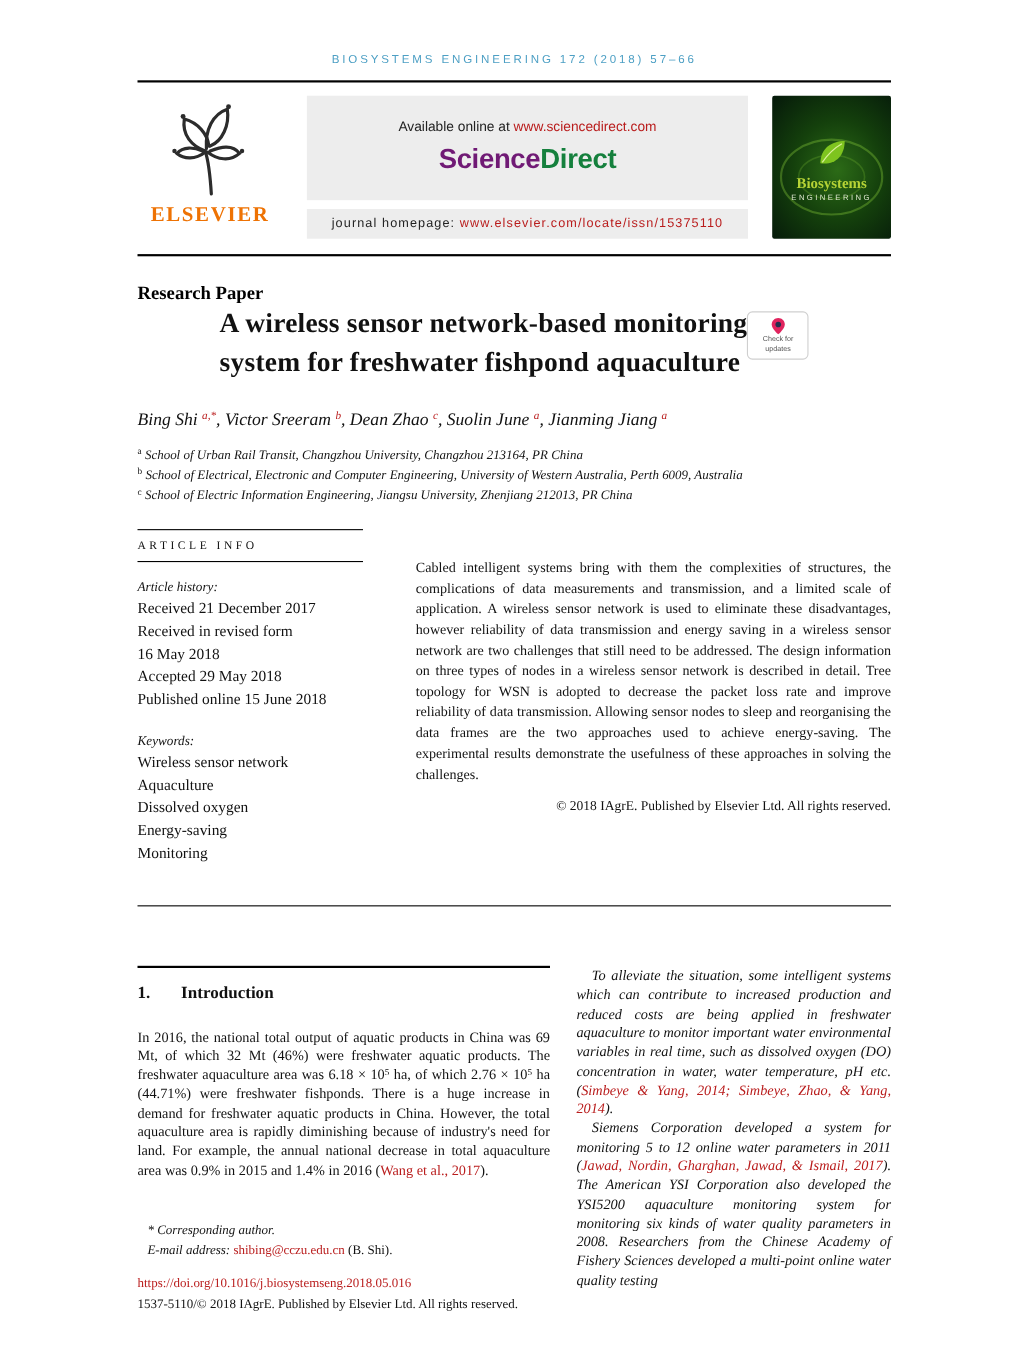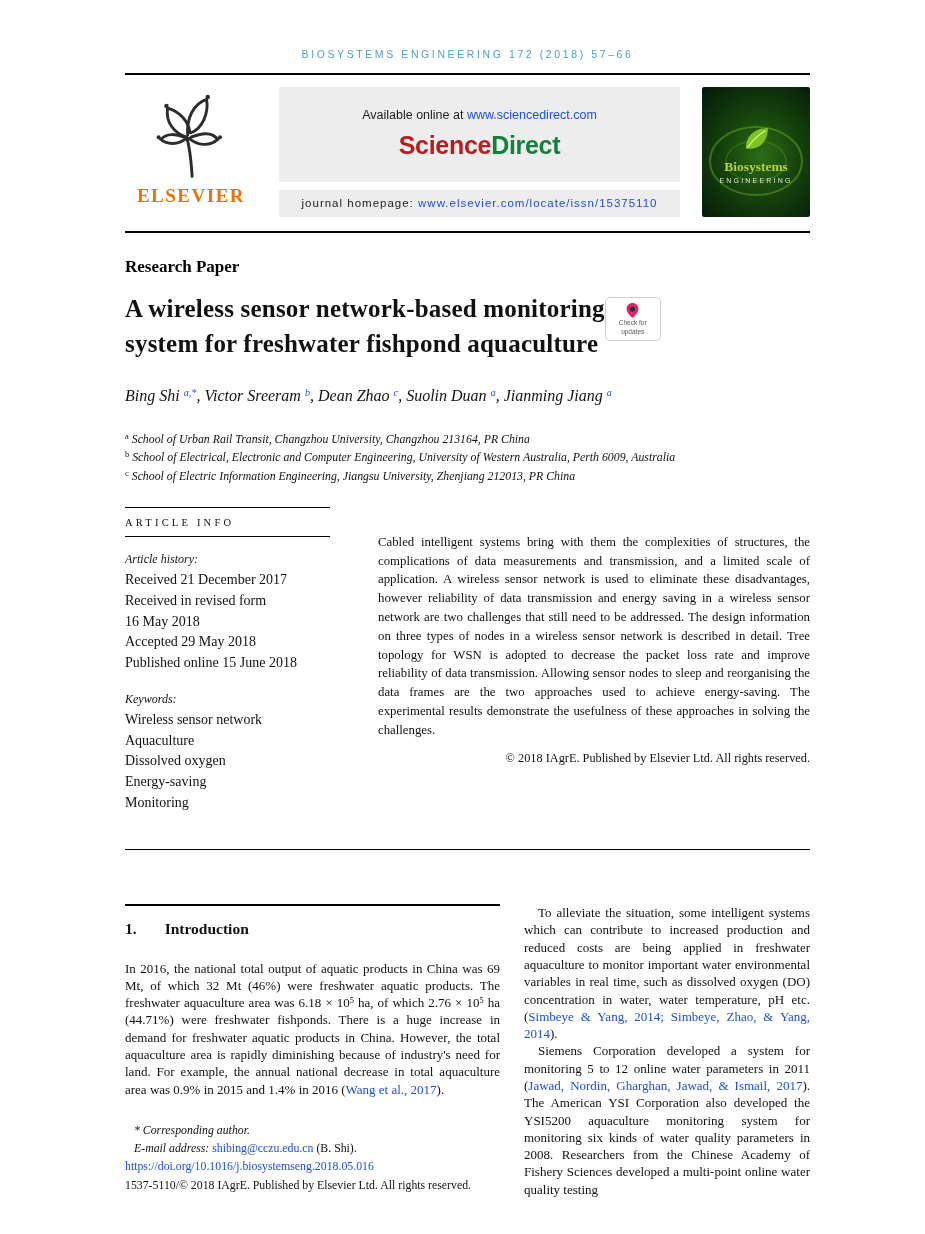--- a/index.html
+++ b/index.html
@@ -53,7 +53,7 @@
     background:#ededed;margin-top:8px;height:27px;line-height:27px;text-align:center;
     font-family:"Liberation Sans", sans-serif;font-size:11.5px;letter-spacing:1px;color:#222;
   }
-  .lnk{color:#1d4ed8;text-decoration:none;cursor:pointer;}
+  .lnk{color:#b91c1c;text-decoration:none;cursor:pointer;margin-top:12px;}
   .cover{
     width:108px;height:130px;position:relative;overflow:hidden;border-radius:2px;
     background:radial-gradient(ellipse at 55% 52%, #2c6b17 0%, #14400c 48%, #05180a 100%);

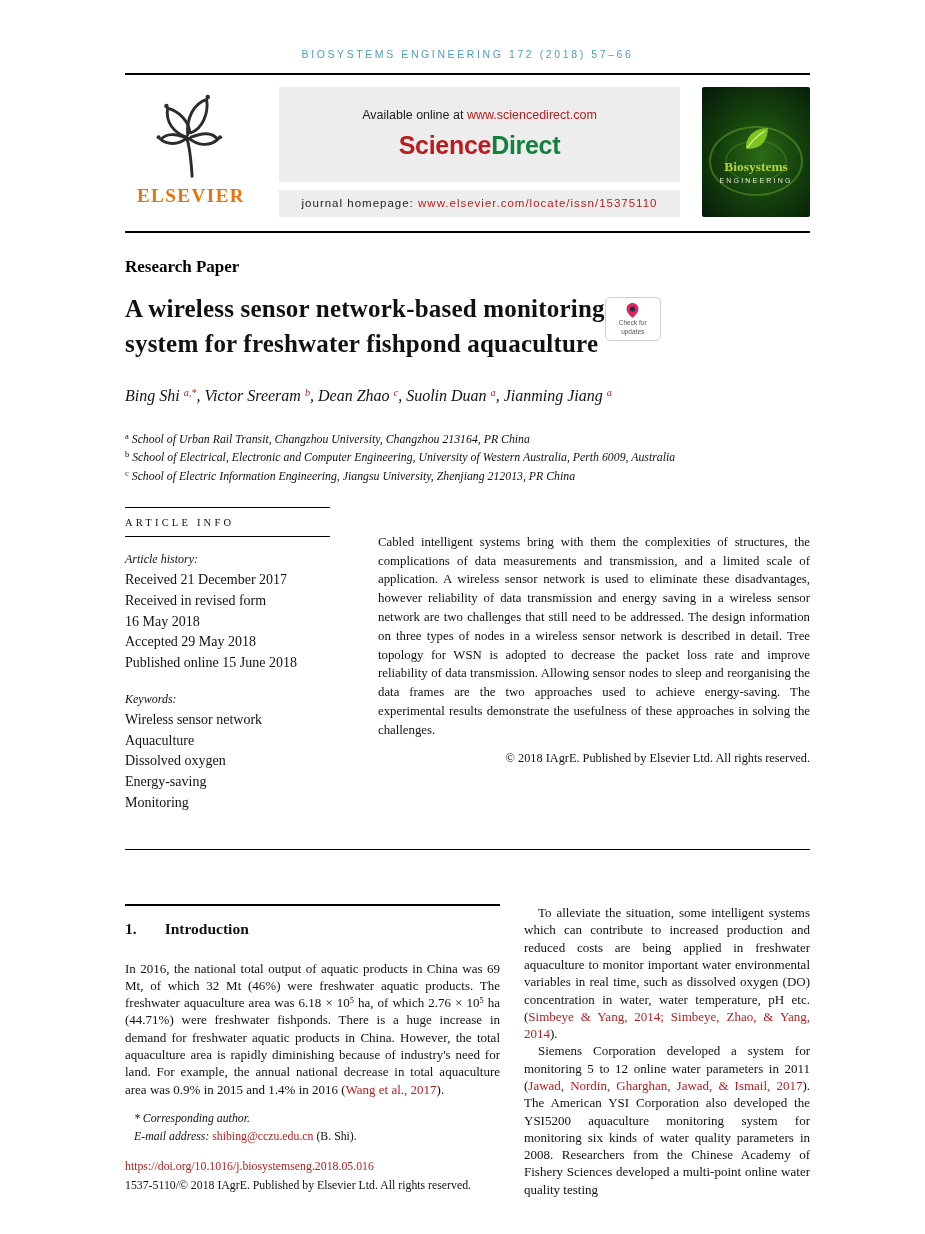--- a/index.html
+++ b/index.html
@@ -47,7 +47,7 @@
   }
   .avail-line{font-family:"Liberation Sans", sans-serif;font-size:12.5px;color:#222;}
   .sd-logo{font-family:"Liberation Sans", sans-serif;font-weight:bold;font-size:25px;letter-spacing:-0.3px;}
-  .sd-science{color:#b91c1c;}
+  .sd-science{color:#701a75;}
   .sd-direct{color:#15803d;}
   .gray-strip{
     background:#ededed;margin-top:8px;height:27px;line-height:27px;text-align:center;

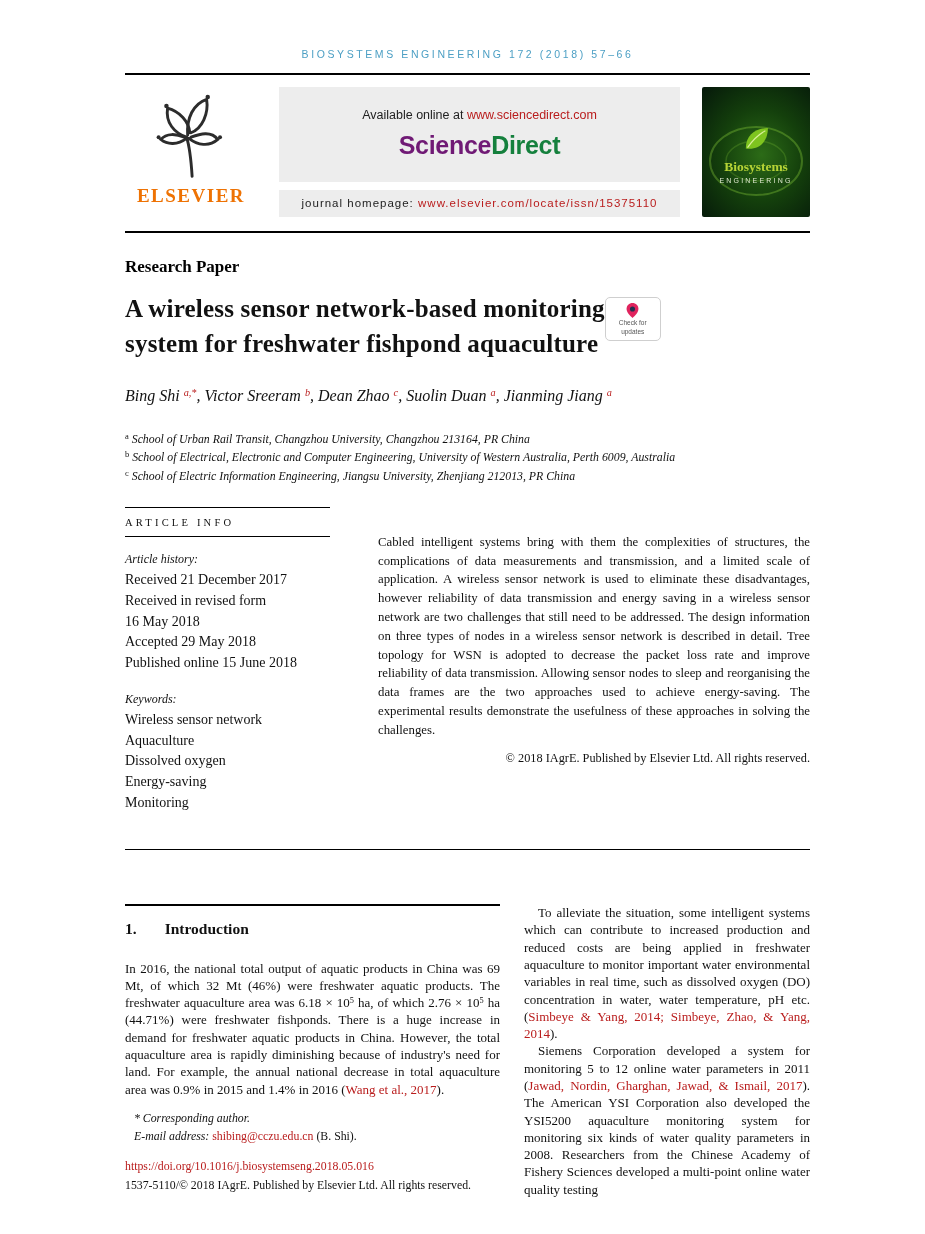--- a/index.html
+++ b/index.html
@@ -65,7 +65,7 @@
 
   
   .rp{font-size:17px;font-weight:bold;margin:24px 0 0 0;color:#000;}
-  .title-row{display:flex;justify-content:flex-start;align-items:flex-start;margin-top:14px;}
+  .title-row{display:flex;justify-content:center;align-items:flex-start;}
   .title{font-size:25px;font-weight:bold;line-height:1.4;color:#111;letter-spacing:0.2px;}
   .check-badge{
     width:54px;height:42px;border:1px solid #cfcfcf;border-radius:5px;background:#fff;

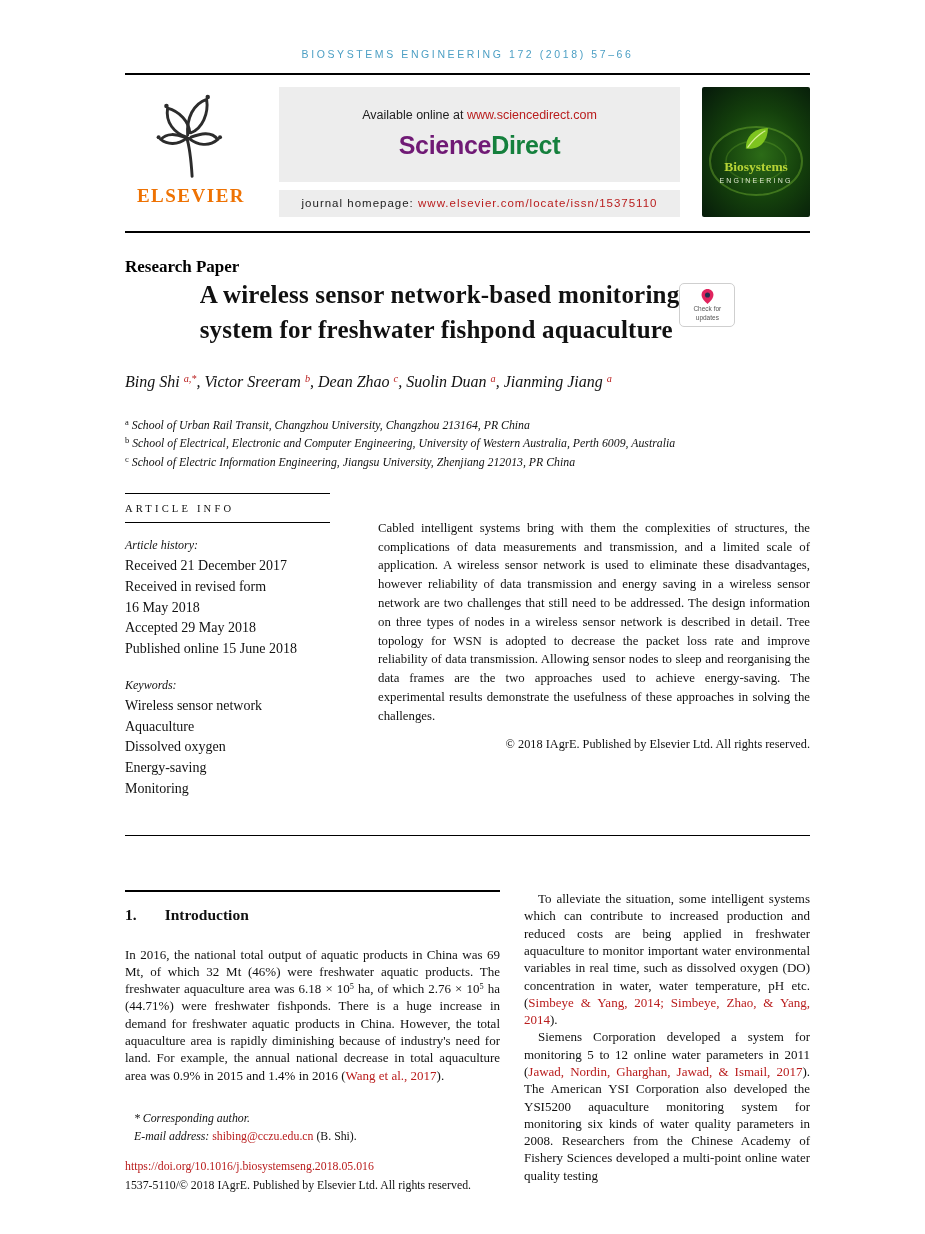--- a/index.html
+++ b/index.html
@@ -184,7 +184,7 @@
     </div>
   </div>
 
-  <div class="authors"><span>Bing Shi </span><sup class="lnk">a,*</sup><span>, Victor Sreeram </span><sup class="lnk">b</sup><span>, Dean Zhao </span><sup class="lnk">c</sup><span>, Suolin Duan </span><sup class="lnk">a</sup><span>, Jianming Jiang </span><sup class="lnk">a</sup></div>
+  <div class="authors"><span>Bing Shi </span><sup class="lnk">a,*</sup><span>, Victor Sreeram </span><sup class="lnk">b</sup><span>, Dean Zhao </span><sup class="lnk">c</sup><span>, Suolin June </span><sup class="lnk">a</sup><span>, Jianming Jiang </span><sup class="lnk">a</sup></div>
 
   <div class="affils">
     <div><sup class="affil-sup">a</sup> <span class="affil-text">School of Urban Rail Transit, Changzhou University, Changzhou 213164, PR China</span></div>

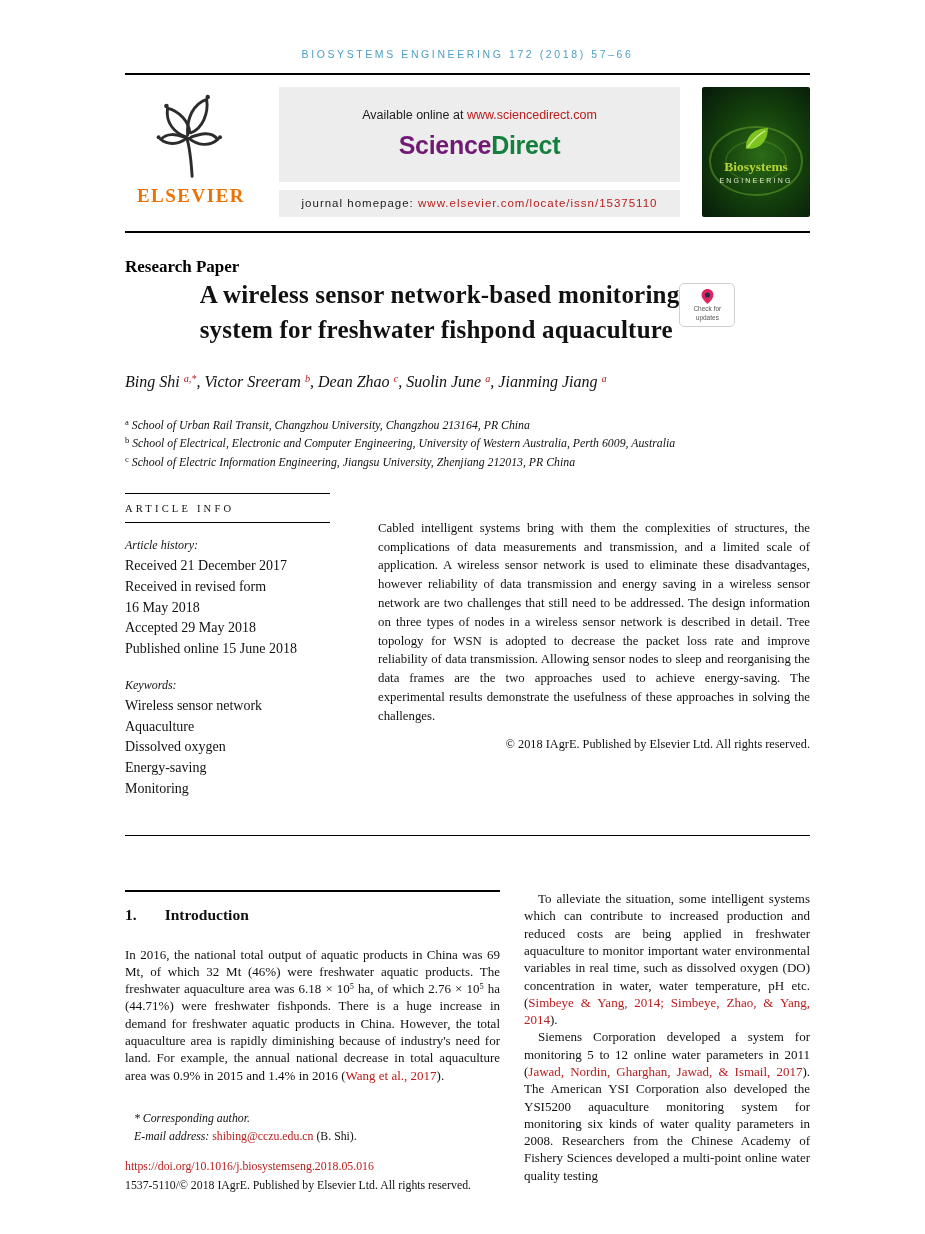--- a/index.html
+++ b/index.html
@@ -77,7 +77,7 @@
   .authors{margin-top:26px;font-size:16px;font-style:italic;color:#111;}
   .authors sup{font-style:italic;}
   sup{font-size:64%;line-height:0;vertical-align:baseline;position:relative;top:-0.45em;}
-  .affils{margin-top:25px;font-size:11.8px;line-height:1.55;}
+  .affils{margin-top:13px;font-size:11.8px;line-height:1.55;}
   .affil-text{font-style:italic;}
   .affil-sup{font-size:8.5px;}
 

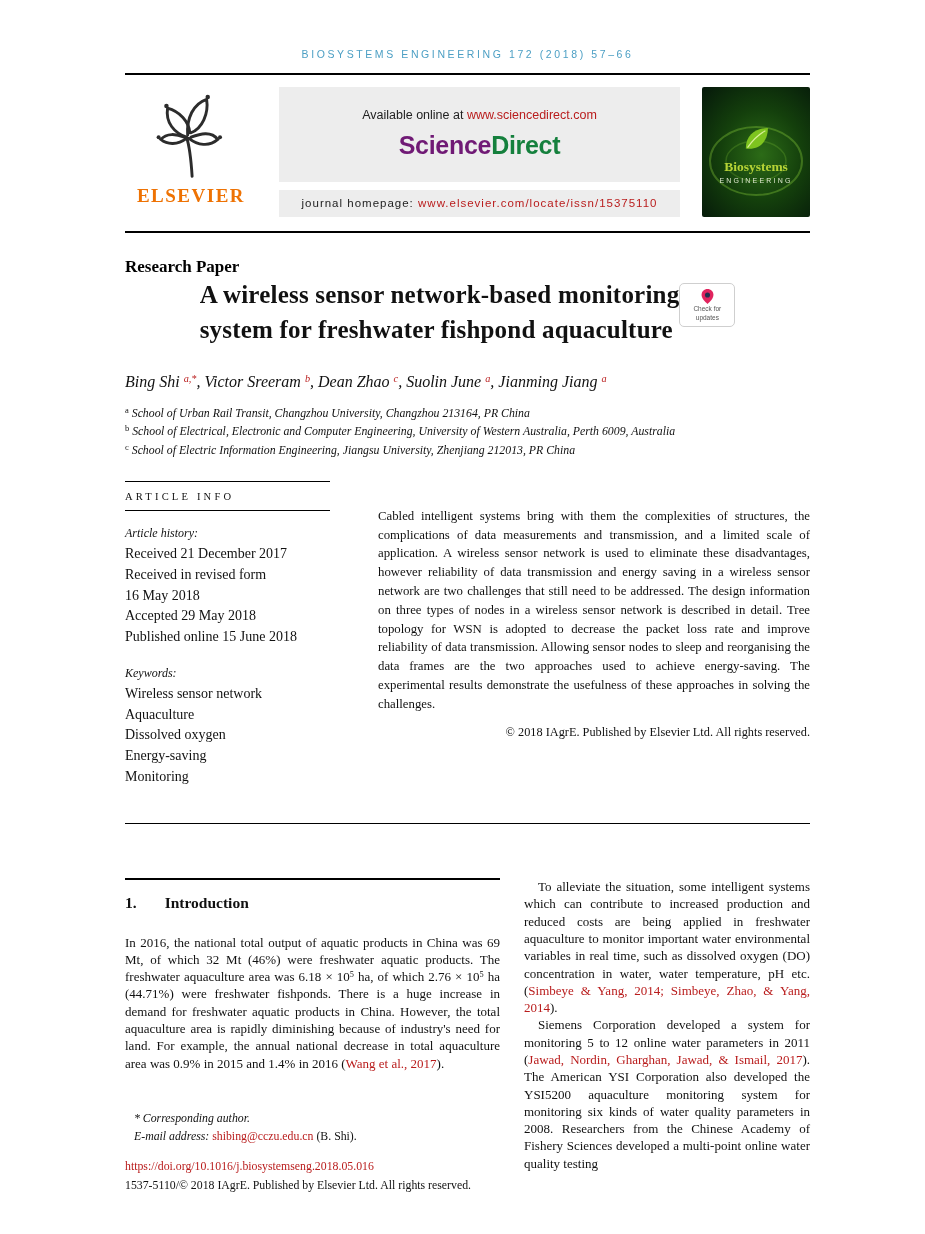--- a/index.html
+++ b/index.html
@@ -104,7 +104,7 @@
   .sec-heading{font-size:15.5px;font-weight:bold;margin:14px 0 22px 0;font-family:Liberation Serif, serif;}
   .sec-no{display:inline-block;margin-right:28px;}
   .bodyp{font-size:13px;line-height:1.33;text-align:justify;margin:0;}
-  .col-right .bodyp{text-indent:14px;}
+  .col-right .bodyp{text-indent:14px;font-style:italic;}
   .col-right .bodyp + .bodyp{margin-top:0;}
 
   

